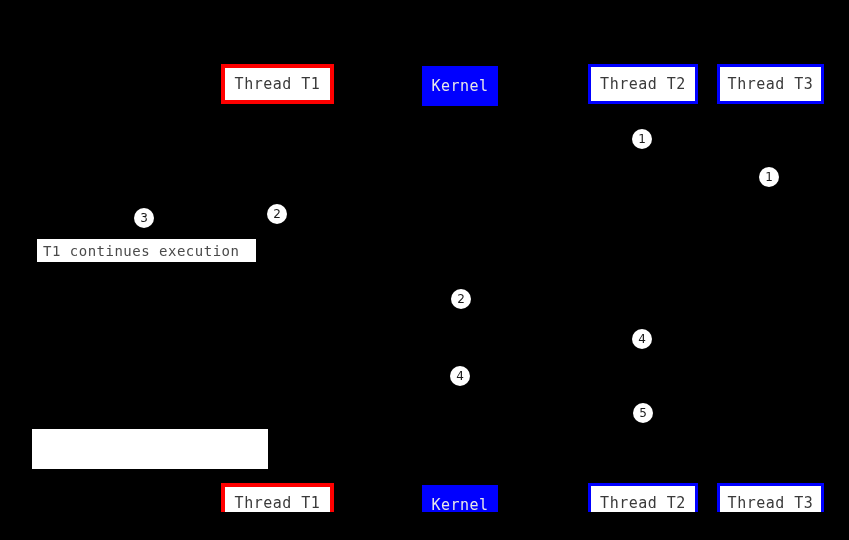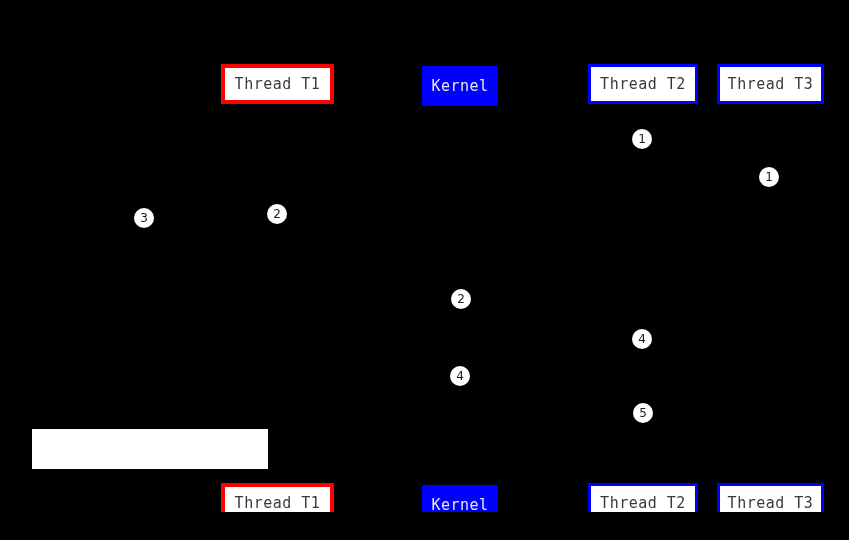--- a/index.html
+++ b/index.html
@@ -125,6 +125,9 @@
     <div class="participant thread-blue" style="left: 717px; top: 483px; width: 107px;">
       <span>Thread T3</span>
     </div>
+    <div class="note" style="left: 36px; top: 238px; width: 221px; height: 25px;">
+      <span>T1 continues execution</span>
+    </div>
     <div class="blank-panel" style="left: 32px; top: 429px; width: 236px; height: 40px;"></div>
     <div class="badge" style="left: 632px; top: 129px;">1</div>
     <div class="badge" style="left: 759px; top: 167px;">1</div>

